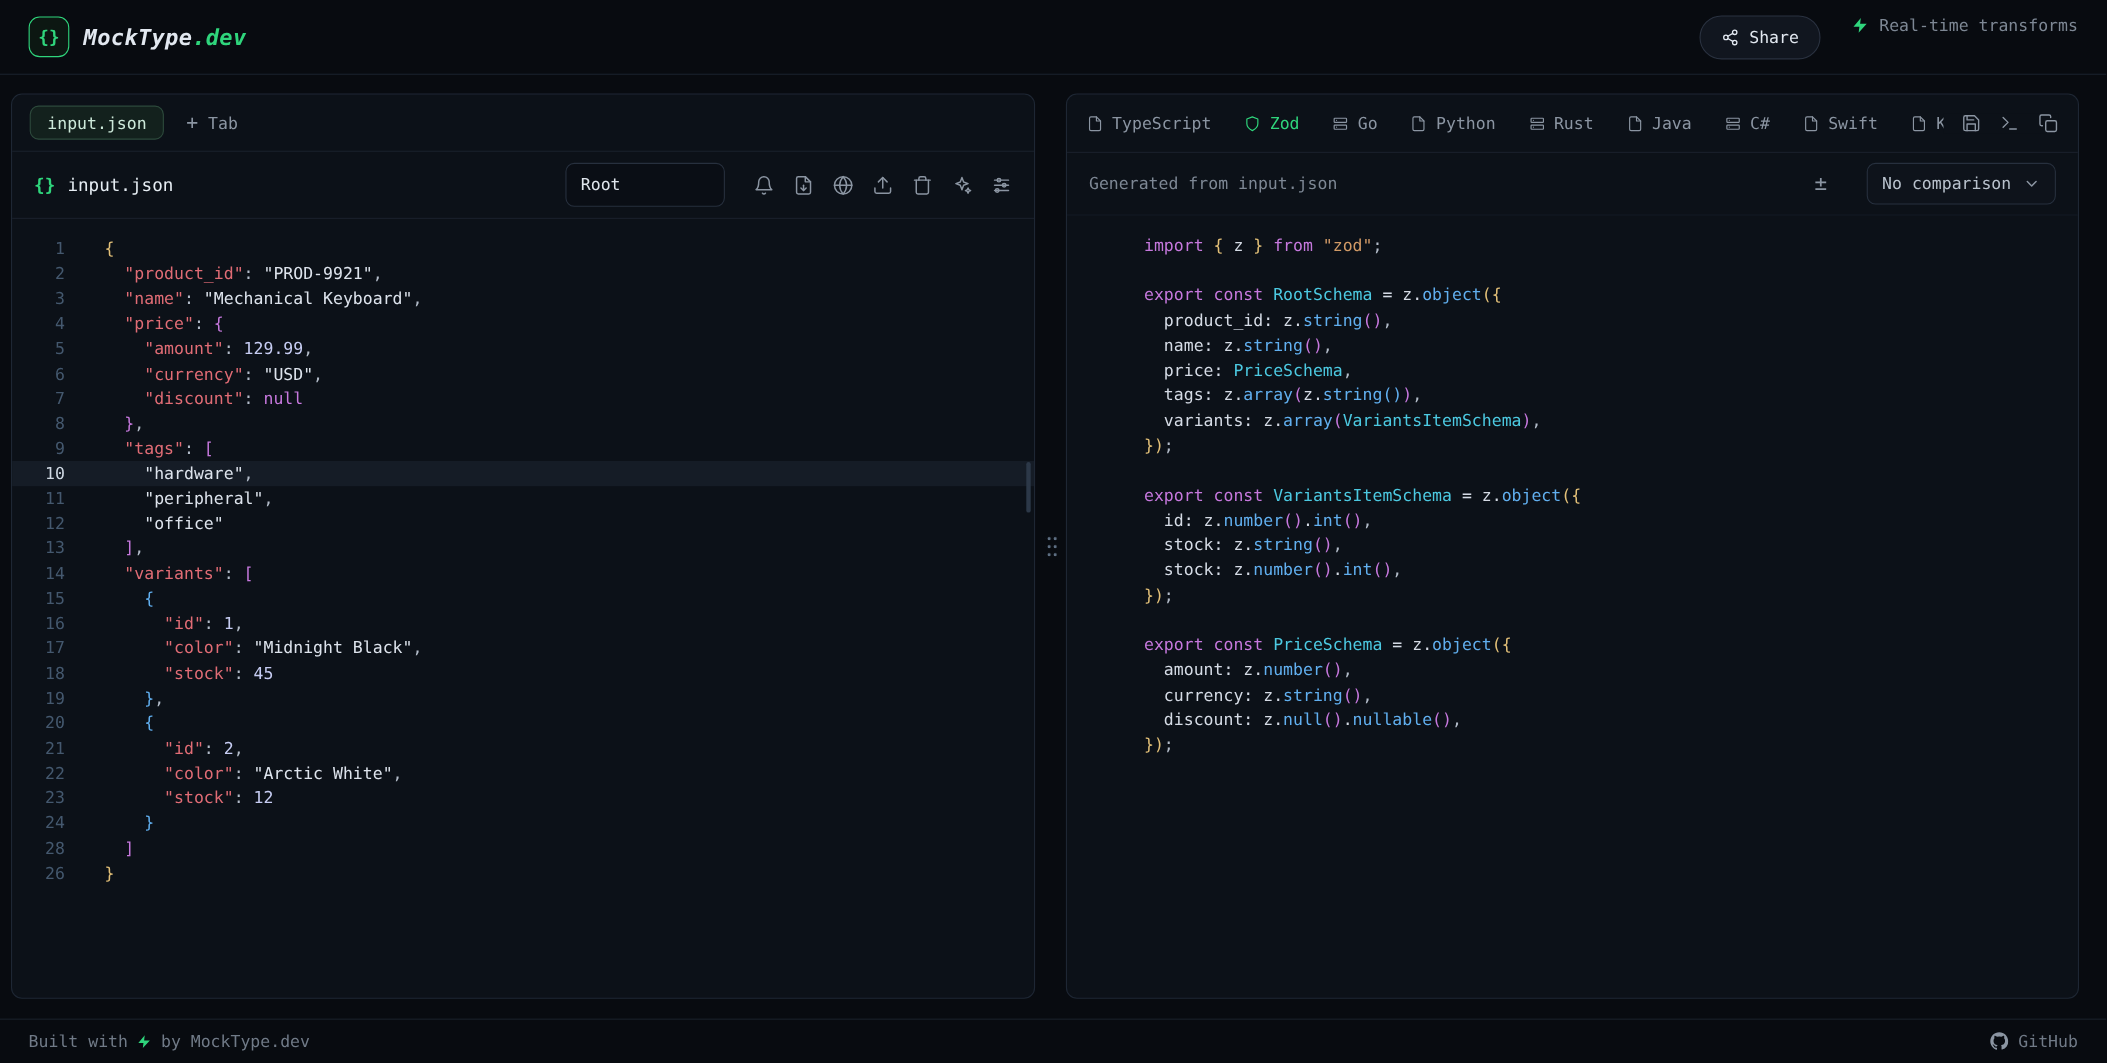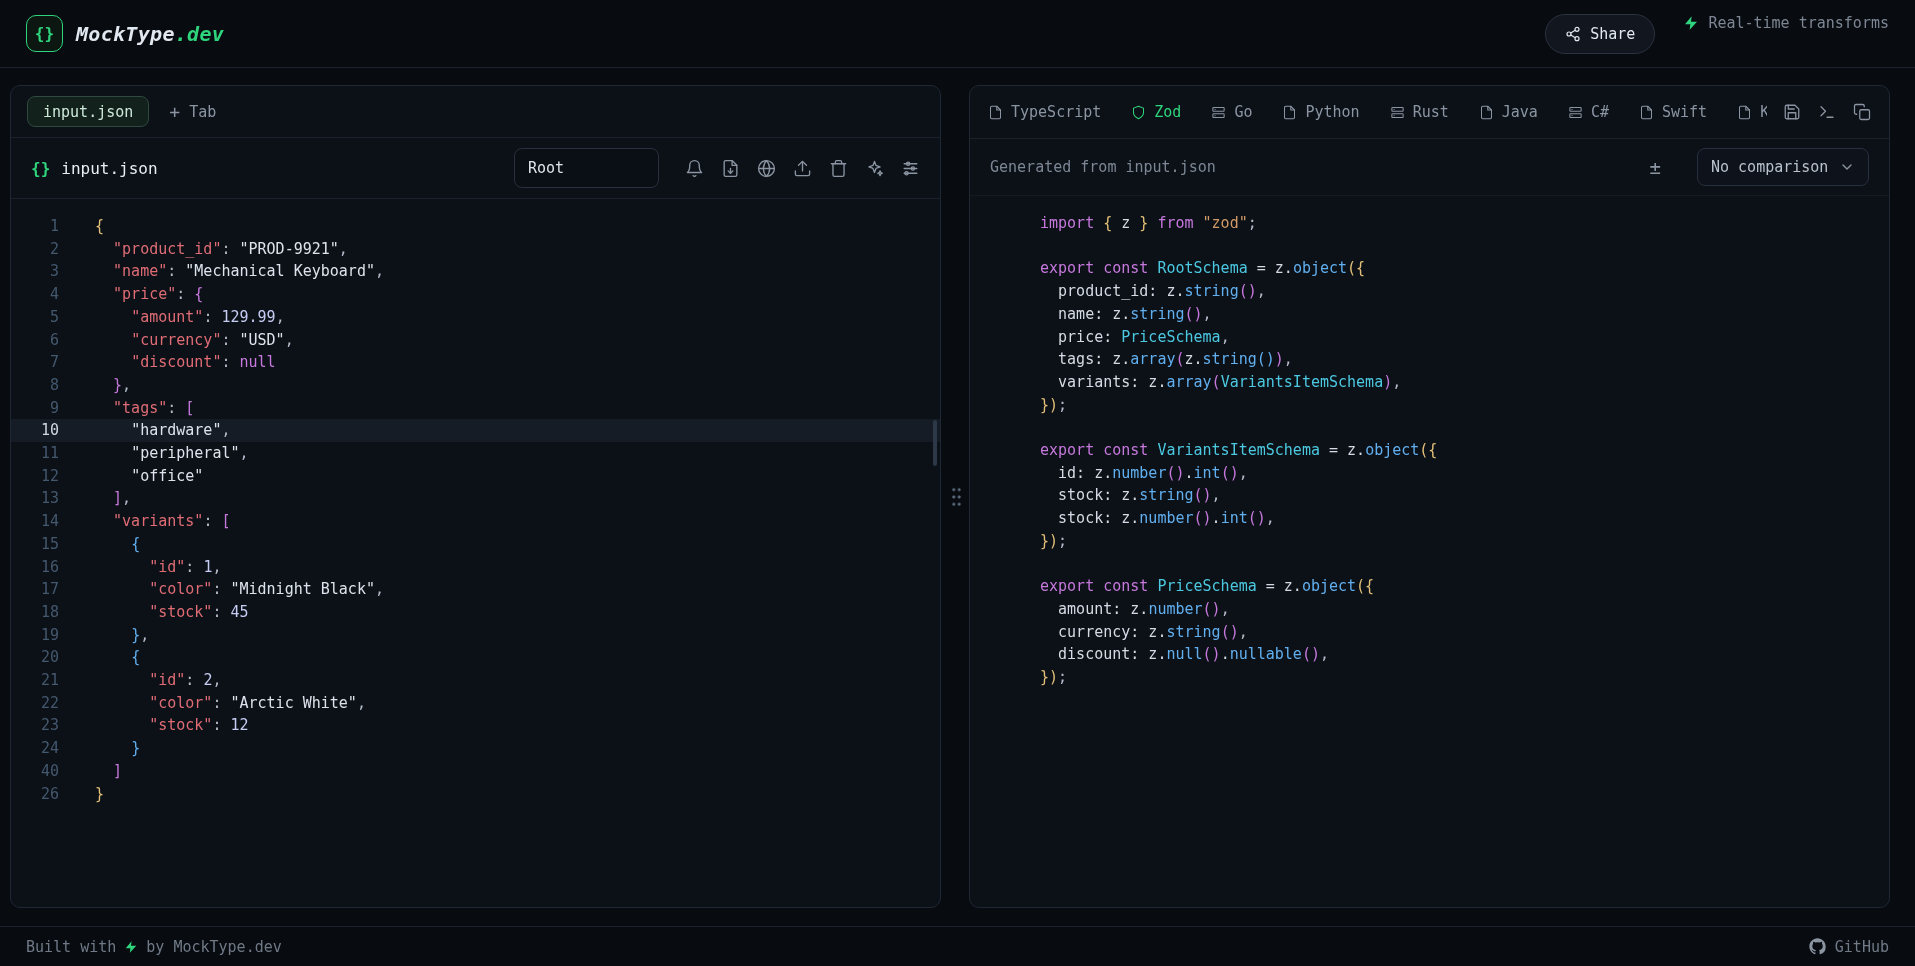--- a/index.html
+++ b/index.html
@@ -262,7 +262,7 @@
           <div class="code-line"><span class="ln">22</span><span class="lc"><span class="tk-w">      </span><span class="tk-k">"color"</span><span class="tk-p">: </span><span class="tk-s">"Arctic White"</span><span class="tk-p">,</span></span></div>
           <div class="code-line"><span class="ln">23</span><span class="lc"><span class="tk-w">      </span><span class="tk-k">"stock"</span><span class="tk-p">: </span><span class="tk-n">12</span></span></div>
           <div class="code-line"><span class="ln">24</span><span class="lc"><span class="tk-w">    </span><span class="tk-b3">}</span></span></div>
-          <div class="code-line"><span class="ln">40</span><span class="lc"><span class="tk-w">  </span><span class="tk-b2">]</span></span></div>
+          <div class="code-line"><span class="ln">28</span><span class="lc"><span class="tk-w">  </span><span class="tk-b2">]</span></span></div>
           <div class="code-line"><span class="ln">26</span><span class="lc"><span class="tk-b1">}</span></span></div>
         </div>
       <div class="scroll-thumb"></div>

